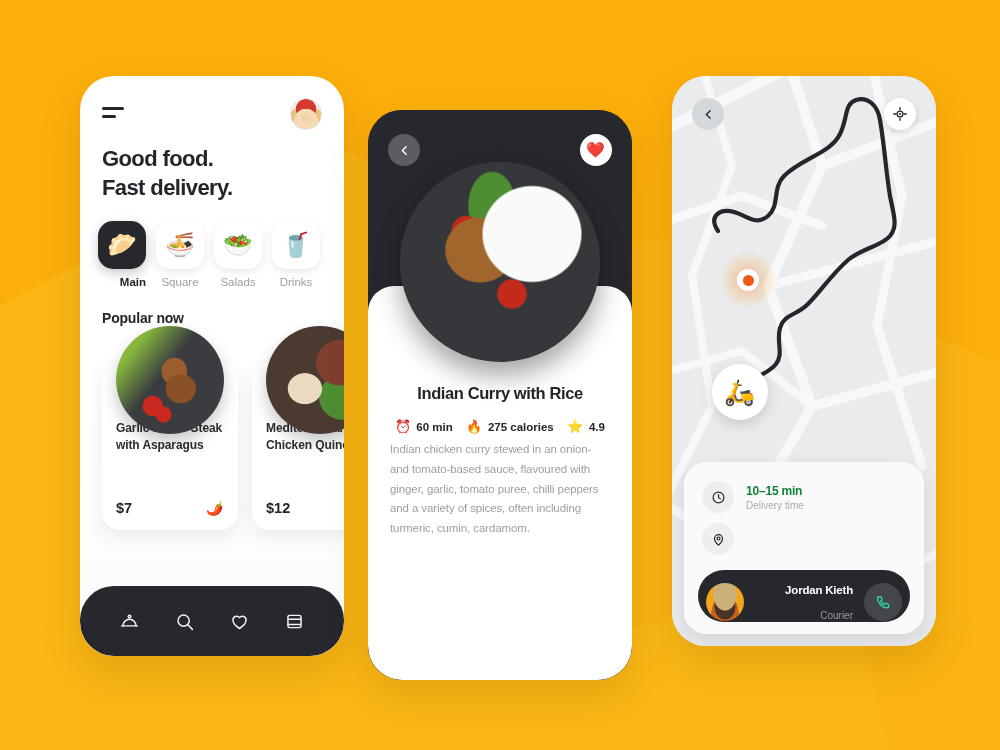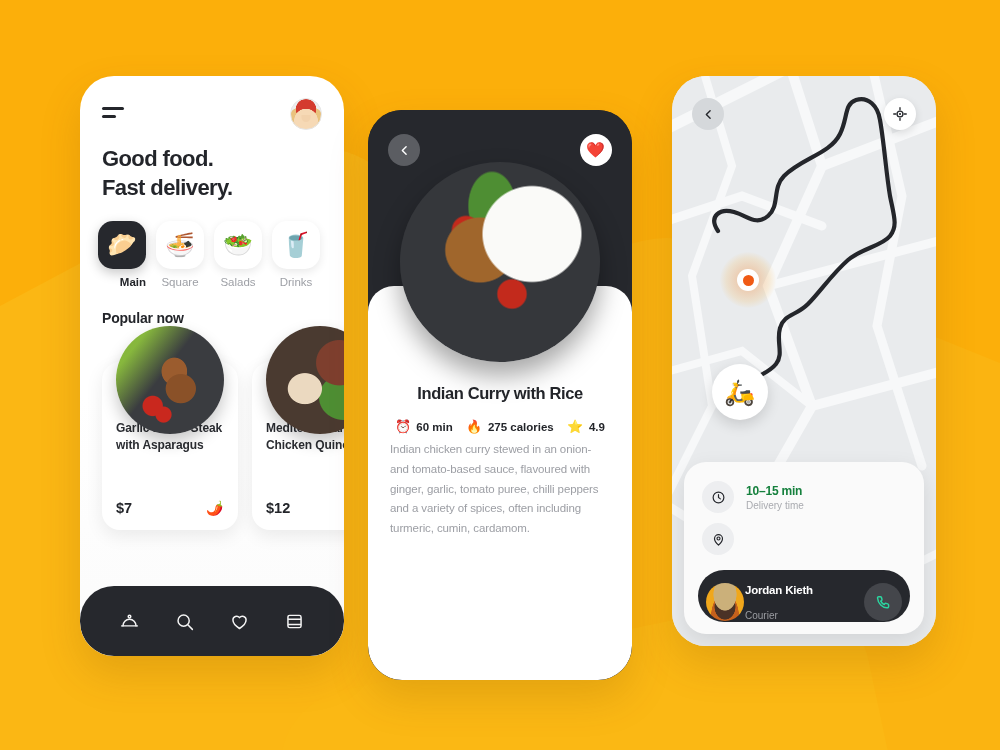--- a/index.html
+++ b/index.html
@@ -373,8 +373,9 @@
     background: #26282D;
     display: flex;
     align-items: center;
-    gap: 1px;
+    gap: 11px;
     padding: 12px 8px 0 8px;
+    text-align: right;
   }
   .courier-avatar {
     width: 38px; height: 38px; border-radius: 50%;

